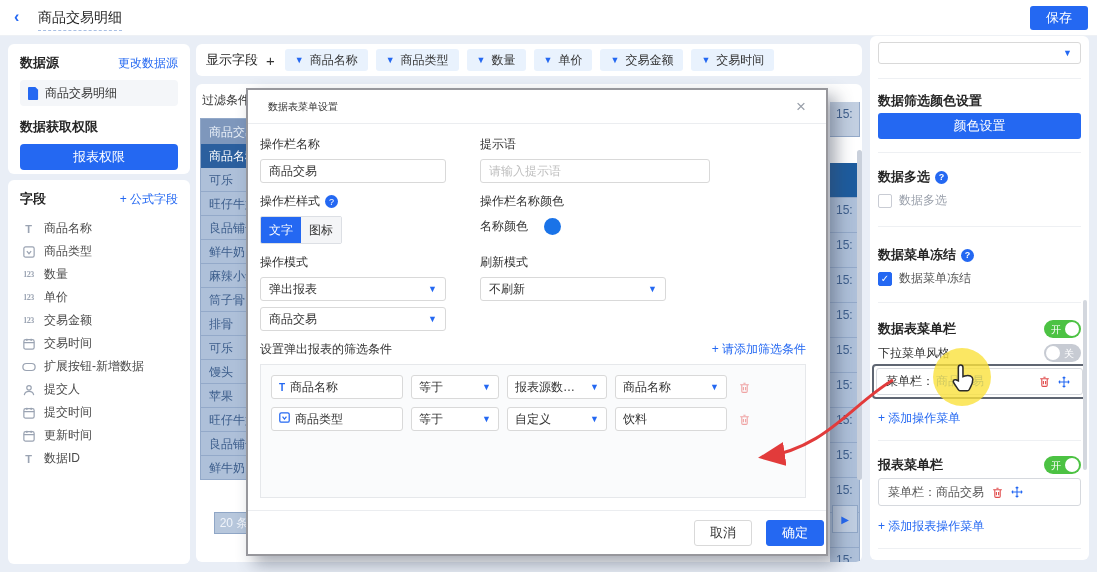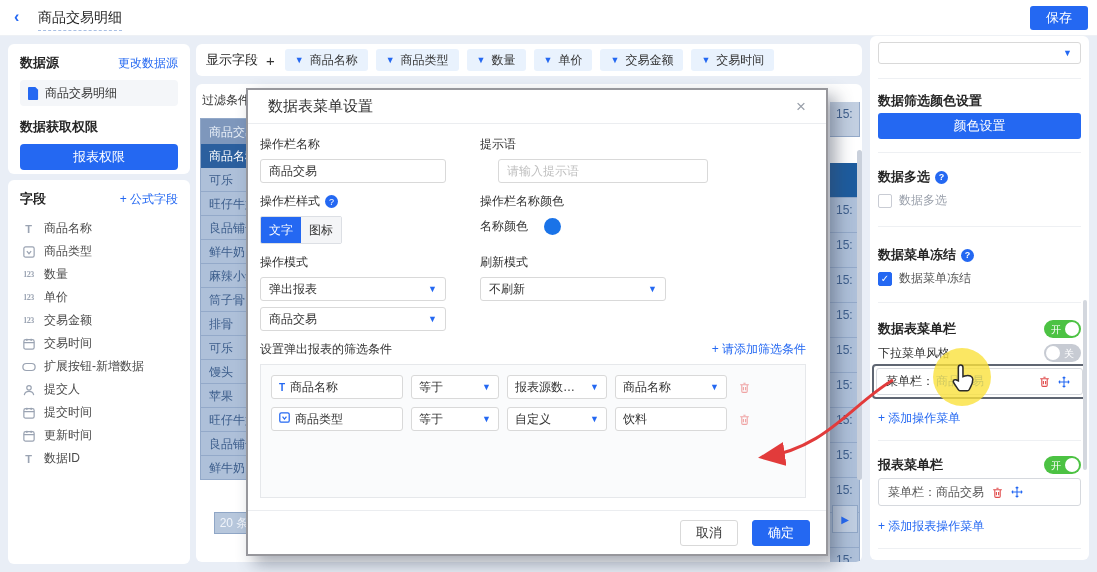--- a/index.html
+++ b/index.html
@@ -57,7 +57,7 @@
   
   .modal { position:absolute; left:246px; top:88px; width:582px; height:468px; background:#fff; border:2px solid #97979c; box-shadow:8px 8px 16px rgba(55,65,85,.45); z-index:10; }
   .mhead { height:34px; display:flex; align-items:center; justify-content:space-between; padding:0 20px; border-bottom:1px solid #ebedf0; }
-  .mtitle { font-size:15px; color:#333; }
+  .mtitle { font-size:10px; color:#333; }
   .mclose { font-size:17px; color:#9aa0aa; cursor:pointer; }
   .mbody { padding:12px 20px 0 12px; }
   .mrow { display:flex; }

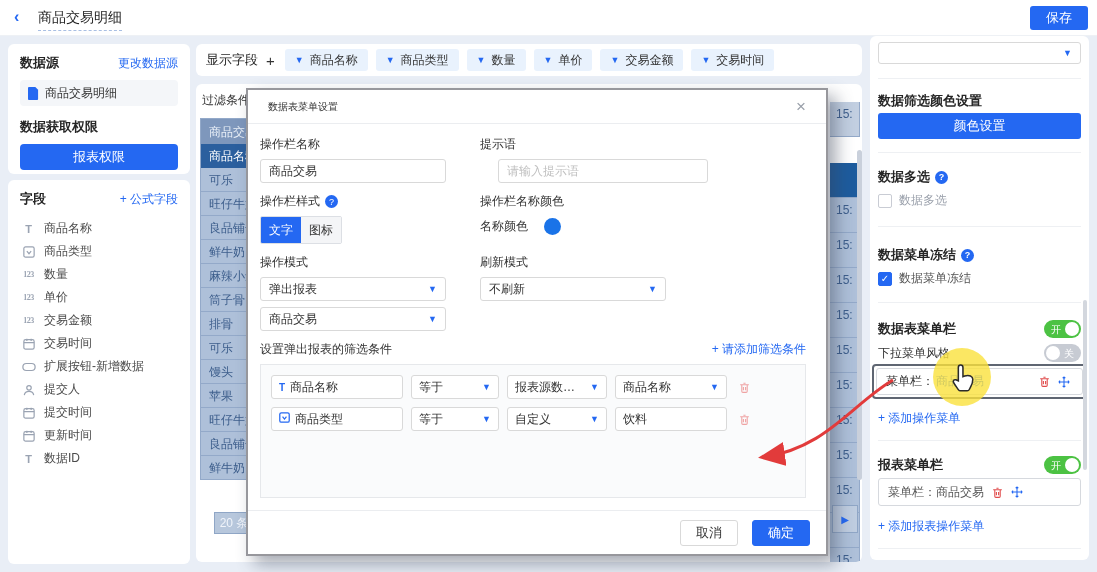--- a/index.html
+++ b/index.html
@@ -66,7 +66,7 @@
   .mlabel { color:#333; margin-bottom:6px; display:flex; align-items:center; gap:5px; }
   .minput { width:186px; height:24px; border:1px solid #d9d9d9; border-radius:3px; padding:0 8px; font-size:12px; color:#333; font-family:inherit; }
   .minput::placeholder { color:#bfbfbf; }
-  .minput.wide { width:210px;margin-left:18px; }
+  .minput.wide { width:230px; }
   .helpicon { width:13px; height:13px; border-radius:50%; background:#2468F2; color:#fff; font-size:9px; display:inline-flex; align-items:center; justify-content:center; cursor:pointer; }
   .seg { display:inline-flex; border:1px solid #dcdfe4; border-radius:2px; overflow:hidden; cursor:pointer;justify-content:center; }
   .segopt { width:40px; height:26px; display:flex; align-items:center; justify-content:center; background:#F4F5F7; color:#333; }

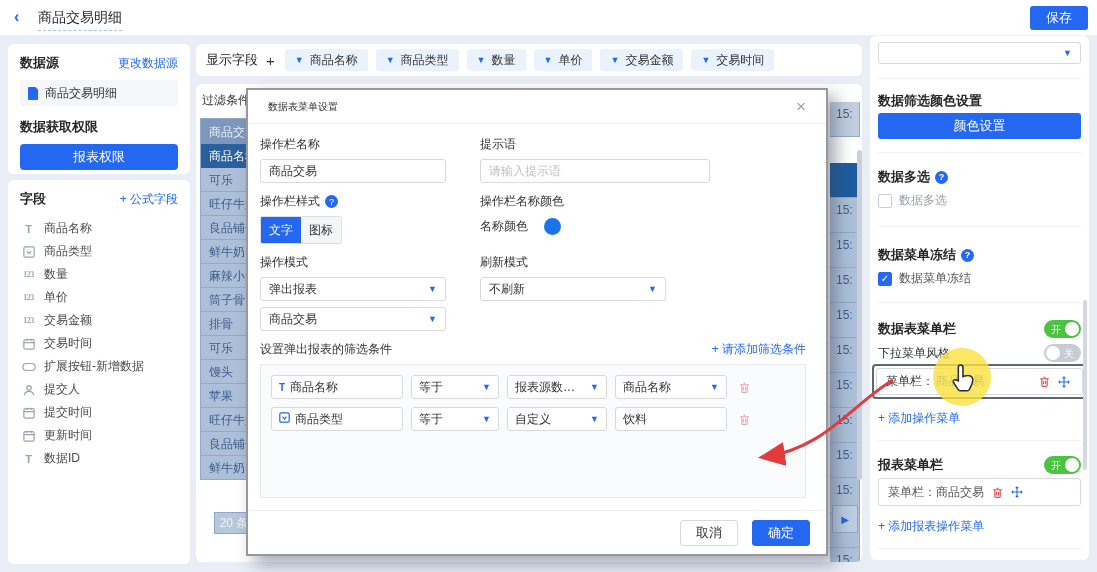--- a/index.html
+++ b/index.html
@@ -82,7 +82,7 @@
   .w132{width:132px;} .w88{width:88px;} .w100{width:100px;} .w112{width:112px;}
   .ficonblue { color:#2468F2; font-size:10px; font-weight:bold; }
   .ellip { white-space:nowrap; overflow:hidden; text-overflow:ellipsis; }
-  .mfoot { position:absolute; left:0; right:0; bottom:0; height:44px; border-top:1px solid #ebedf0; display:flex; align-items:center; justify-content:flex-end; gap:14px; padding-right:16px; background:#fff; }
+  .mfoot { position:absolute; left:0; right:0; bottom:0; height:44px; border-top:1px solid #ebedf0; display:flex; align-items:center; justify-content:flex-end; gap:14px; padding-right:2px; background:#fff; }
   .btn { height:26px; padding:0 15px; border-radius:3px; font-size:13px; cursor:pointer; font-family:inherit; }
   .btn.ghost { background:#fff; border:1px solid #d9d9d9; color:#333; }
   .btn.primary { background:#2468F2; border:1px solid #2468F2; color:#fff; }

